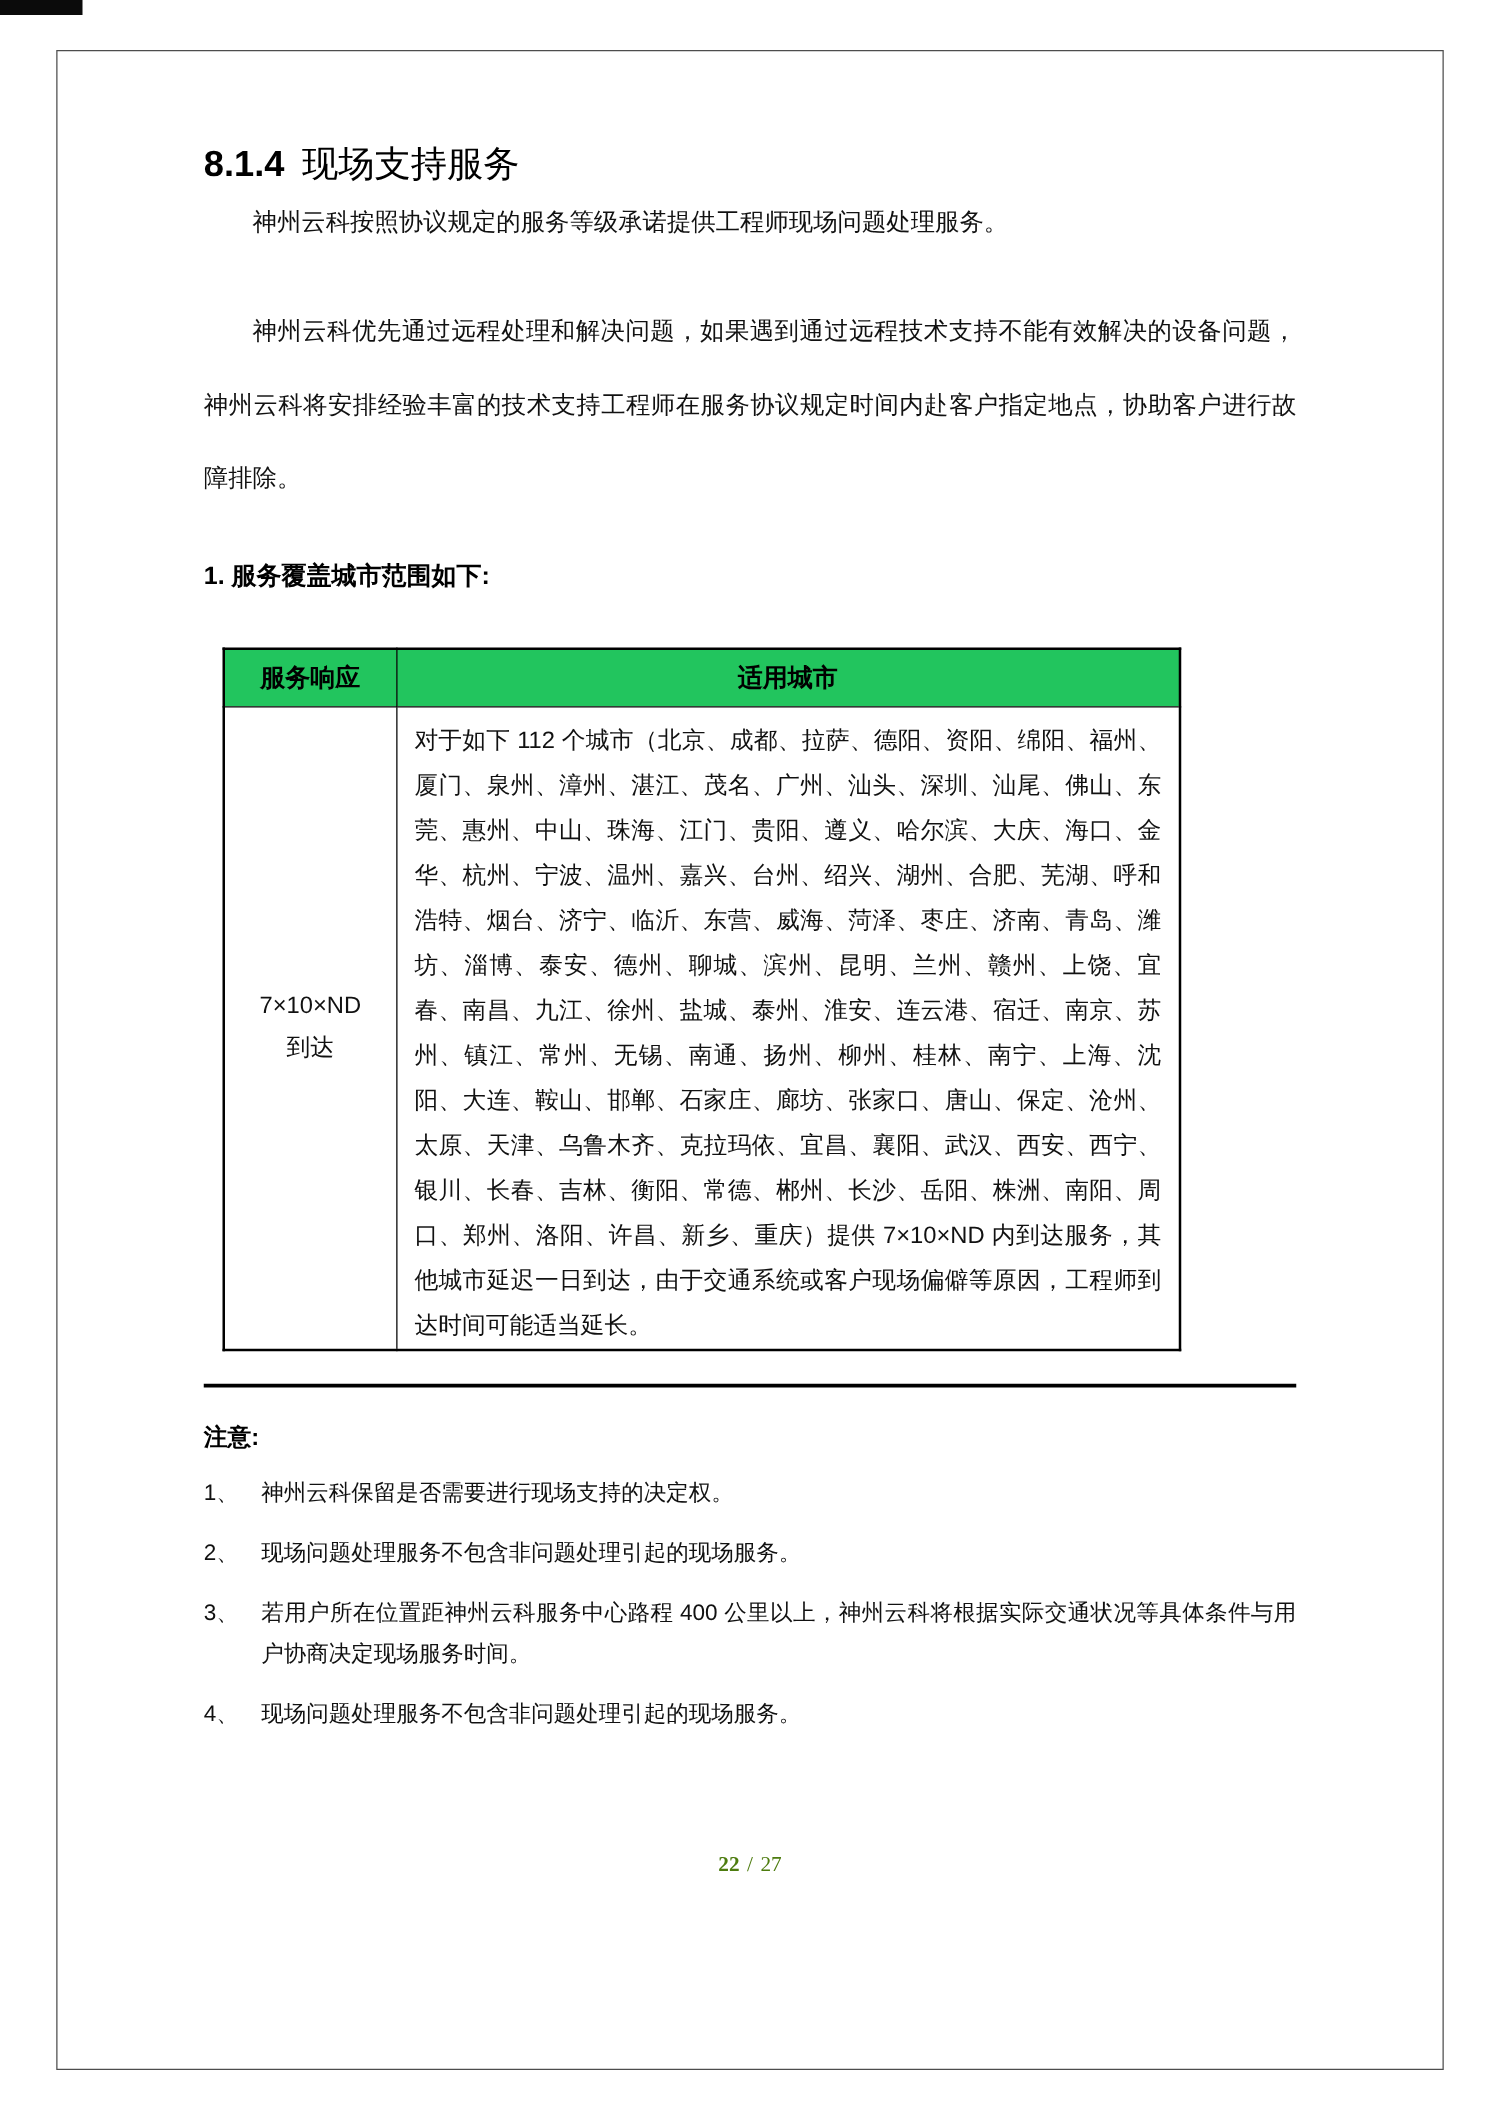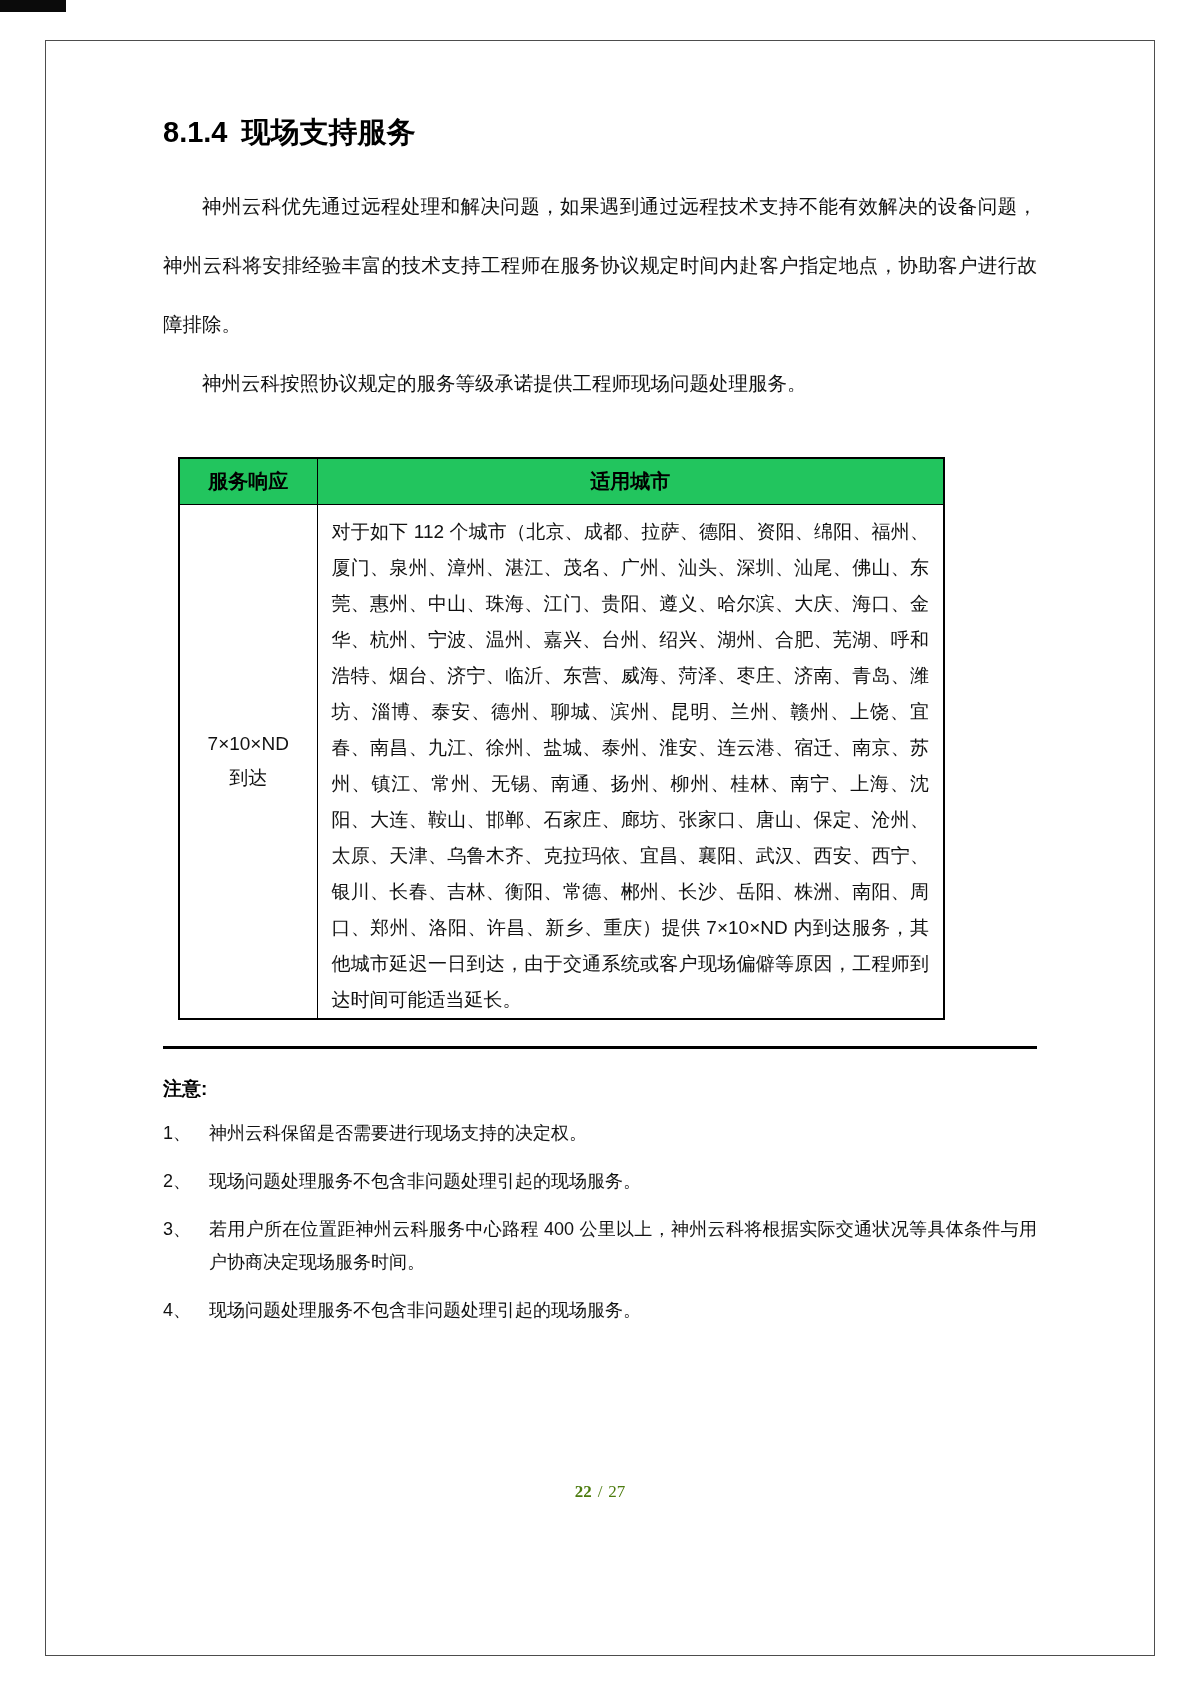--- a/index.html
+++ b/index.html
@@ -39,7 +39,7 @@
     color: #000;
   }
   .section-num  { font-weight: 700; margin-right: 14px; }
-  .section-title{ font-weight: 700; }
+  .section-title{ font-weight: 400; }
   .body-para {
     margin-top: 28px;
     font-size: 19.5px;

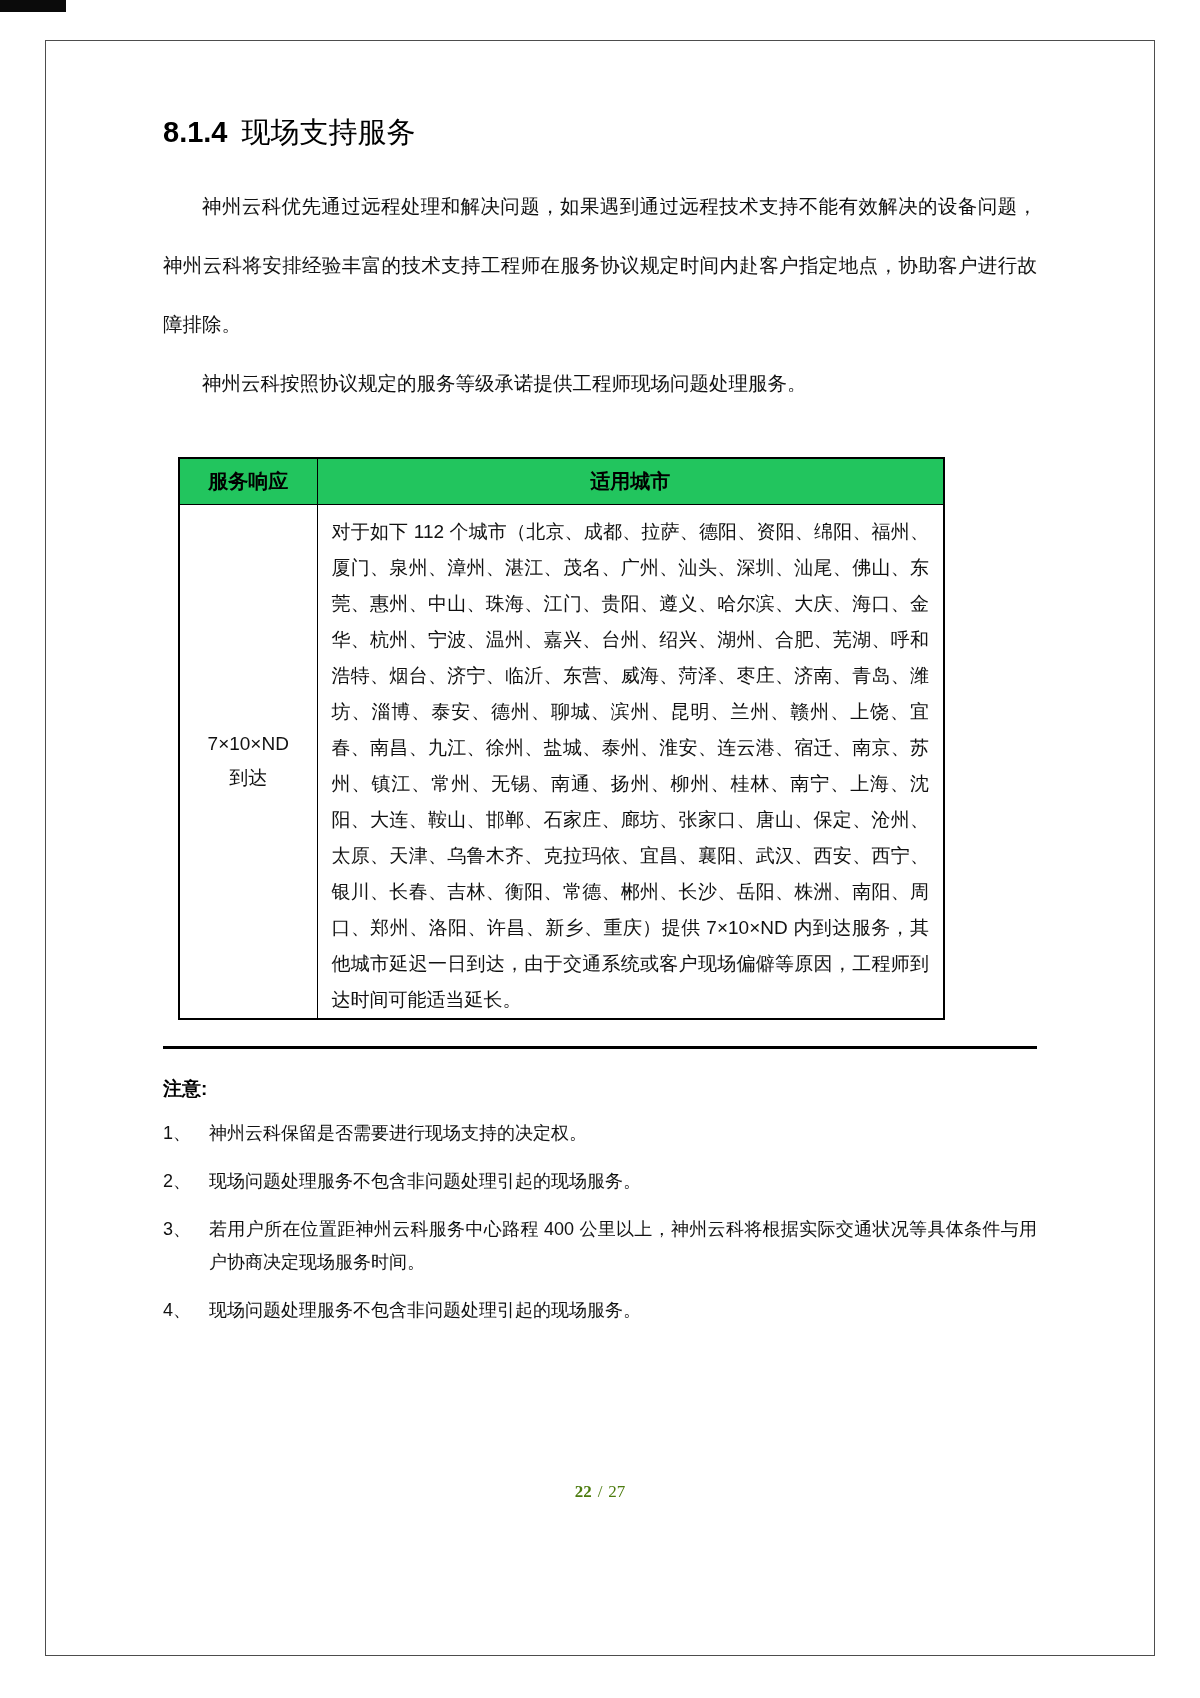--- a/index.html
+++ b/index.html
@@ -134,8 +134,8 @@
     <span class="section-num">8.1.4</span><span class="section-title">现场支持服务</span>
   </div>
 
+  <p class="body-para second">神州云科按照协议规定的服务等级承诺提供工程师现场问题处理服务。</p>
   <p class="body-para">神州云科优先通过远程处理和解决问题，如果遇到通过远程技术支持不能有效解决的设备问题，神州云科将安排经验丰富的技术支持工程师在服务协议规定时间内赴客户指定地点，协助客户进行故障排除。</p>
-  <p class="body-para second">神州云科按照协议规定的服务等级承诺提供工程师现场问题处理服务。</p>
 
 
   <table class="svc-table">

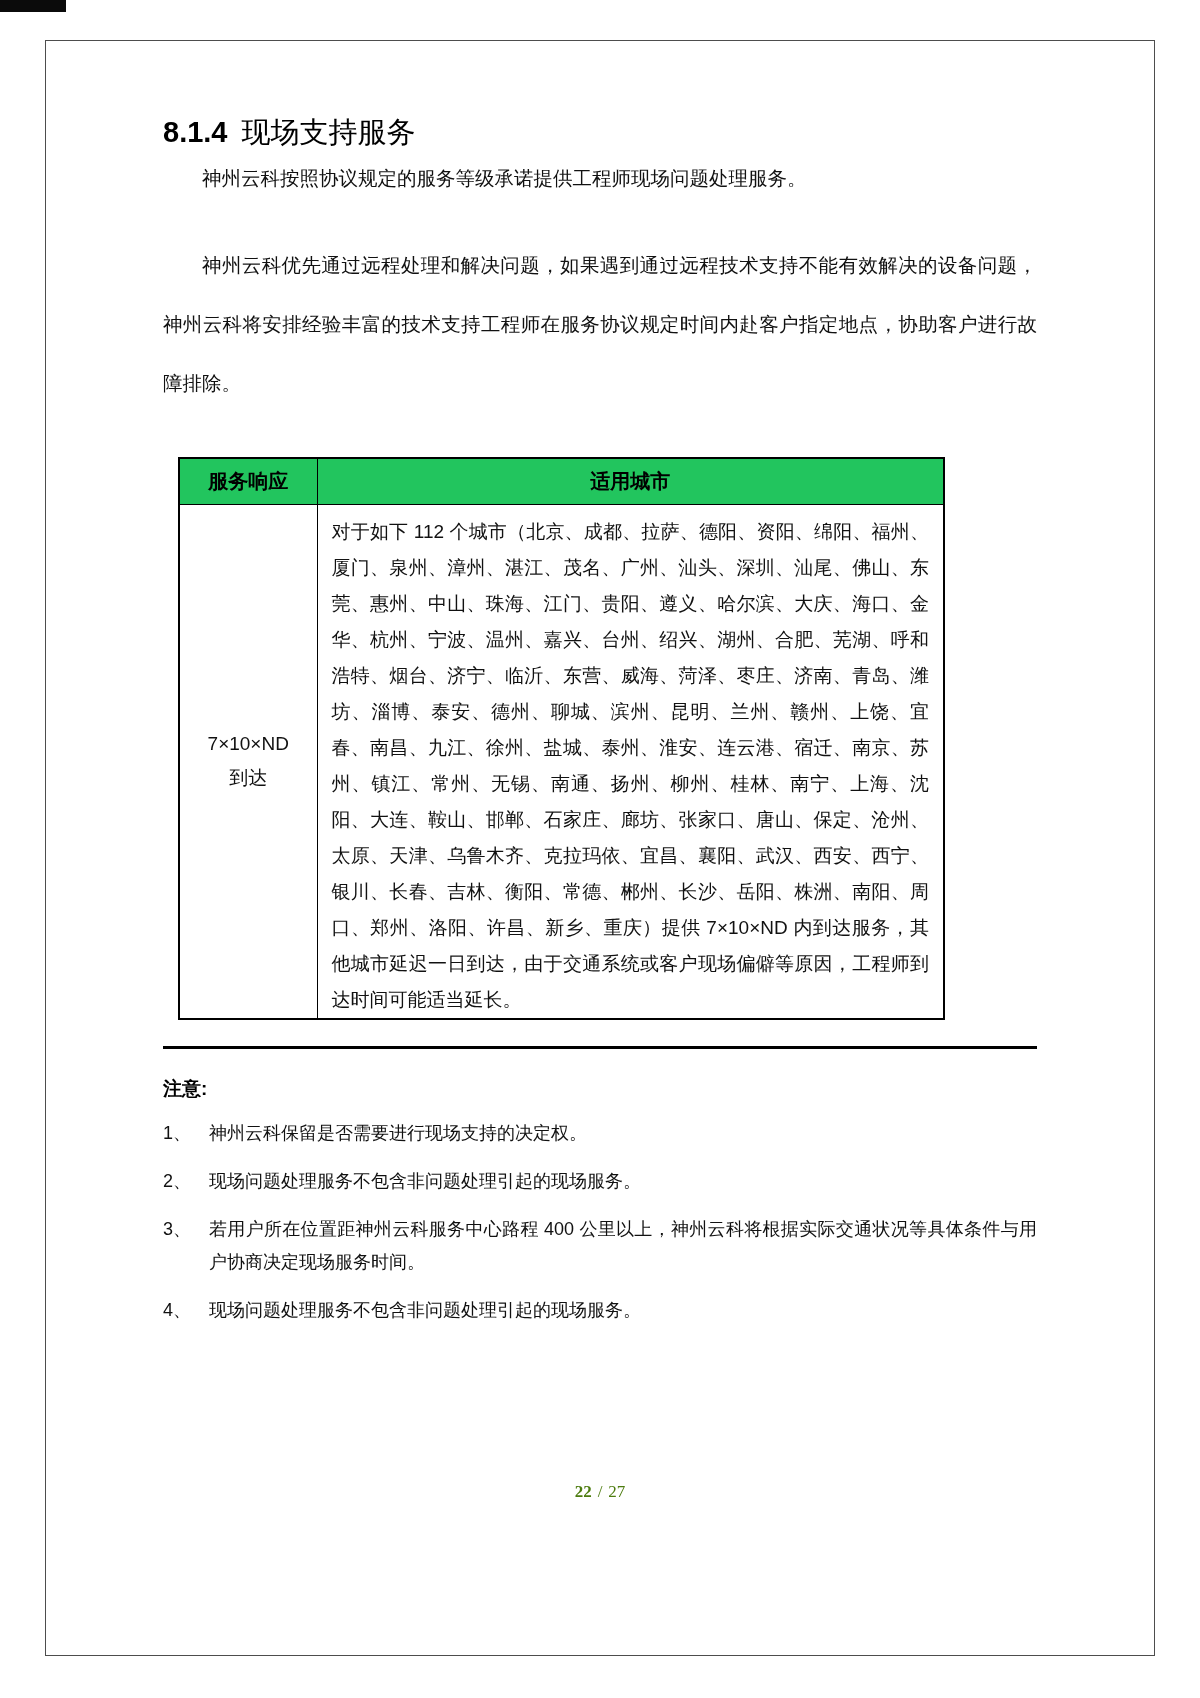--- a/index.html
+++ b/index.html
@@ -137,6 +137,7 @@
   <p class="body-para second">神州云科按照协议规定的服务等级承诺提供工程师现场问题处理服务。</p>
   <p class="body-para">神州云科优先通过远程处理和解决问题，如果遇到通过远程技术支持不能有效解决的设备问题，神州云科将安排经验丰富的技术支持工程师在服务协议规定时间内赴客户指定地点，协助客户进行故障排除。</p>
 
+  <div class="list-heading">1. 服务覆盖城市范围如下:</div>
 
   <table class="svc-table">
     <thead>

